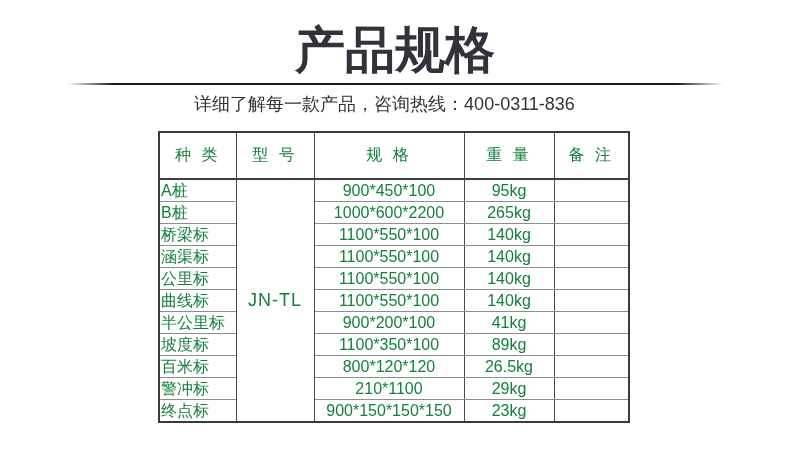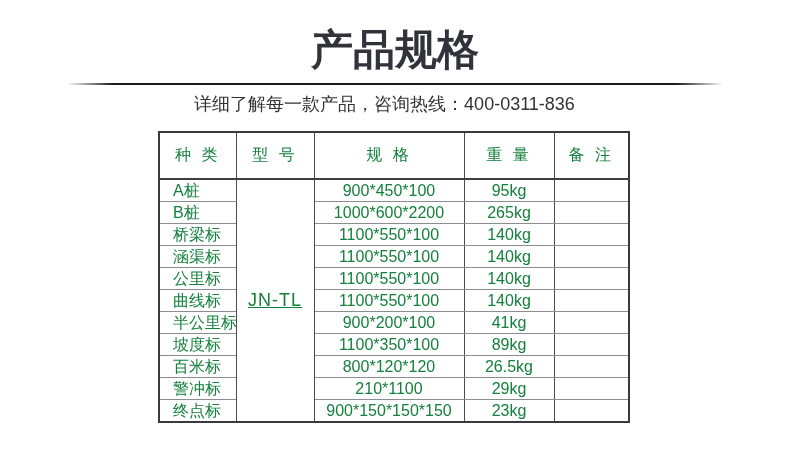--- a/index.html
+++ b/index.html
@@ -21,7 +21,7 @@
     left: 0;
     width: 790px;
     text-align: center;
-    font-size: 42px;
+    font-size: 50px;
     line-height: 56px;
     font-weight: 900;
     color: #32323b;

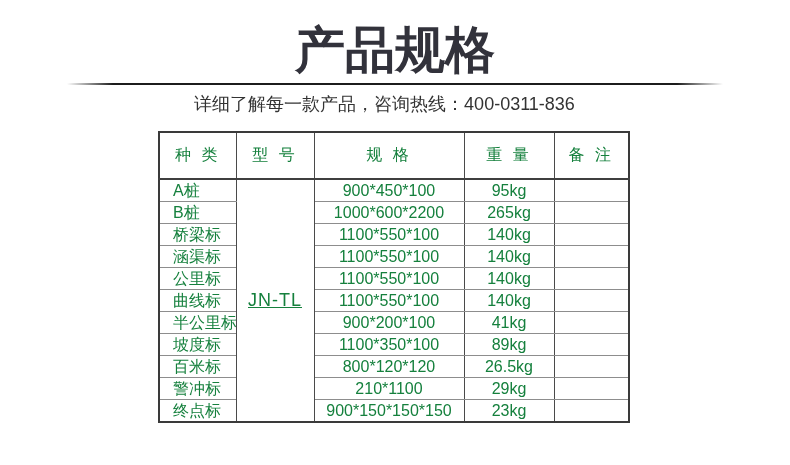--- a/index.html
+++ b/index.html
@@ -88,7 +88,7 @@
   }
   .spec-table td.col-type {
     text-align: left;
-    padding-left: 13px;
+    padding-left: 1px;
   }
   .spec-table td.col-model {
     font-size: 18px;

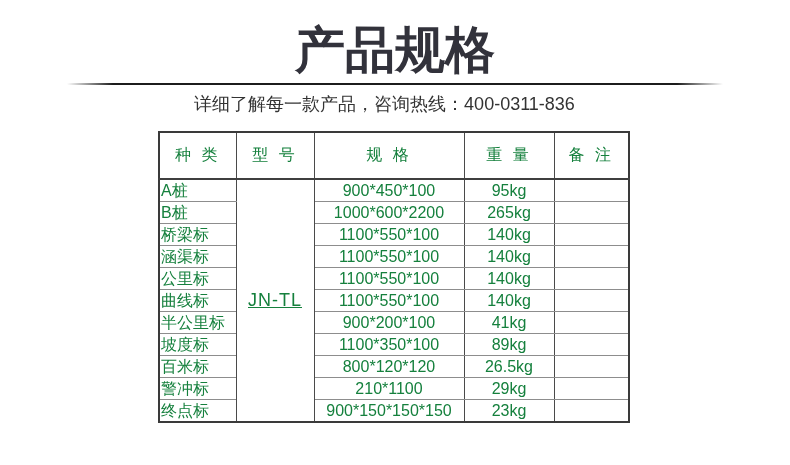--- a/index.html
+++ b/index.html
@@ -95,7 +95,6 @@
     letter-spacing: 1px;
     vertical-align: middle;
     text-align: center;
-    text-decoration: underline;
   }
 </style>
 </head>

